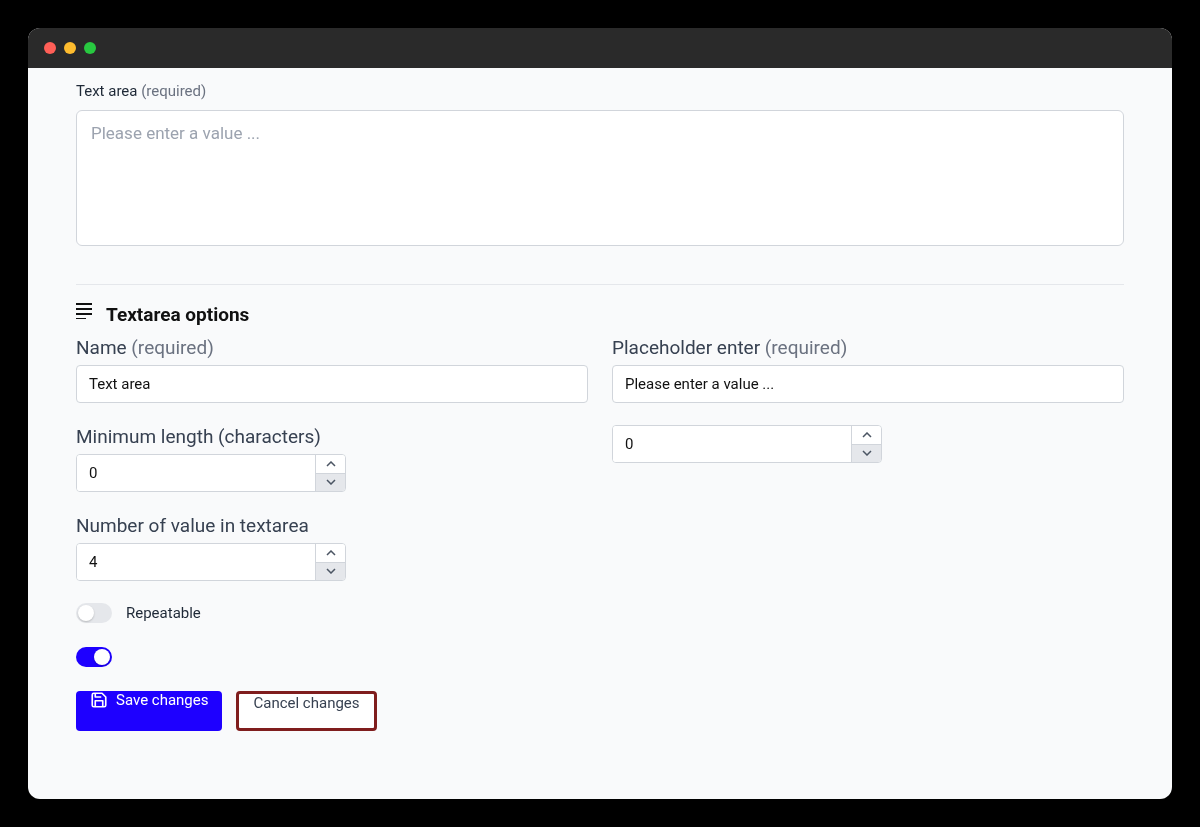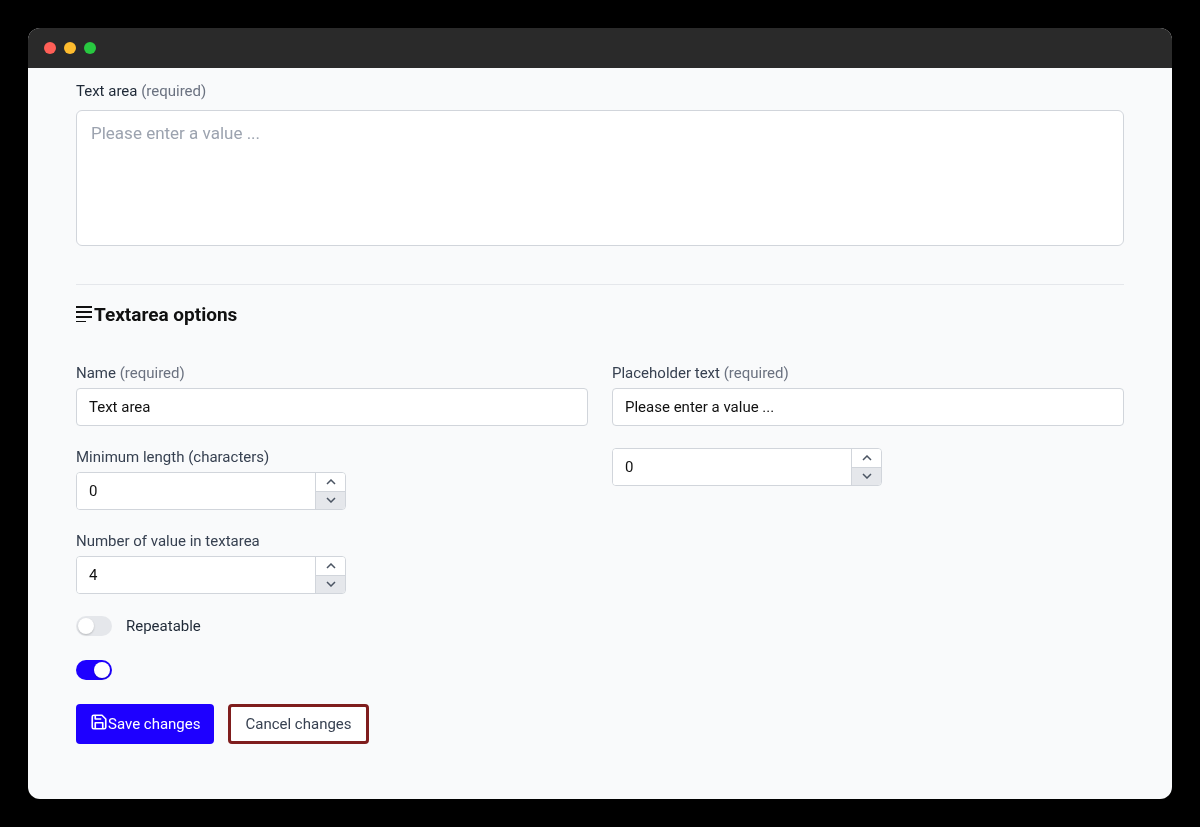--- a/index.html
+++ b/index.html
@@ -64,8 +64,9 @@
   }
   .section-header {
     display: flex;
-    align-items: flex-end;
-    margin-bottom: 38px;
+    align-items: flex-start;
+    gap: 12px;
+    margin-bottom: 10px;
   }
   .section-header svg { flex-shrink: 0; }
   .section-title {

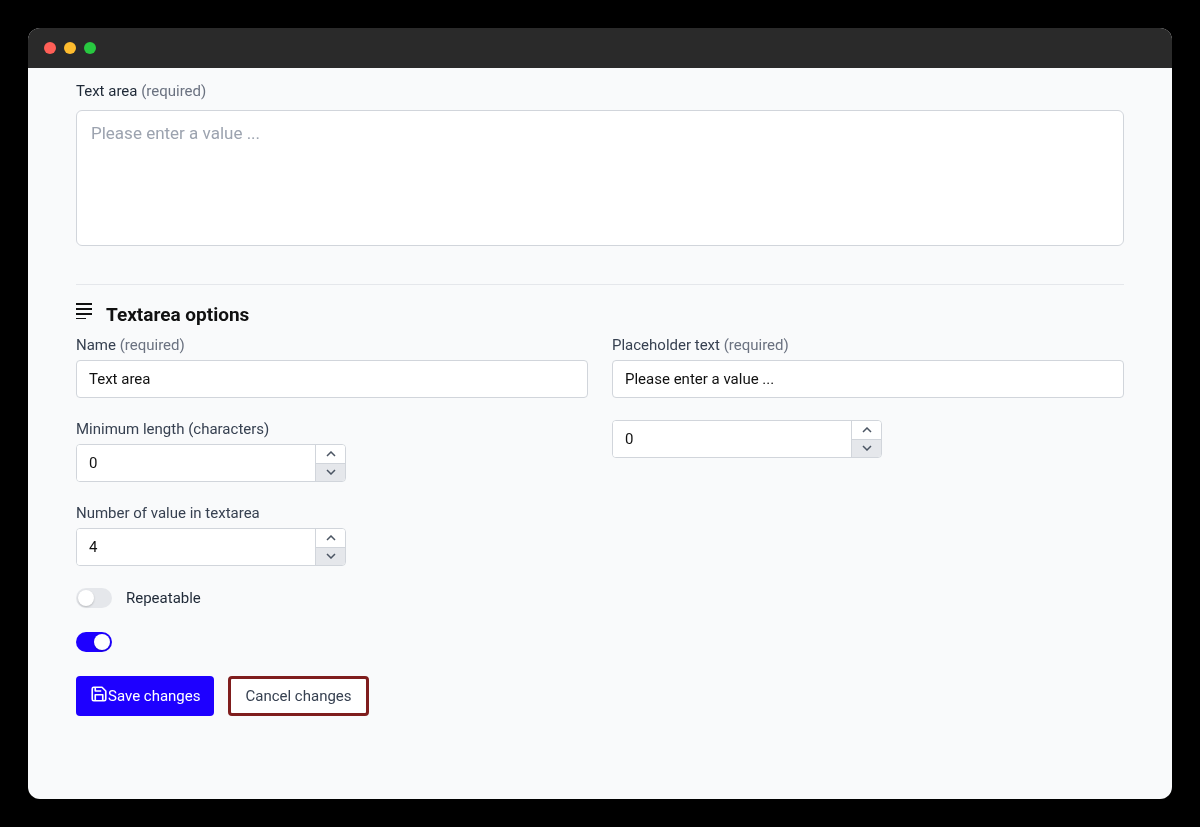--- a/index.html
+++ b/index.html
@@ -83,7 +83,7 @@
   }
   .form-group { display: flex; flex-direction: column; }
   .form-label {
-    font-size: 15px;
+    font-size: 19px;
     color: #374151;
     margin-bottom: 6px;
   }

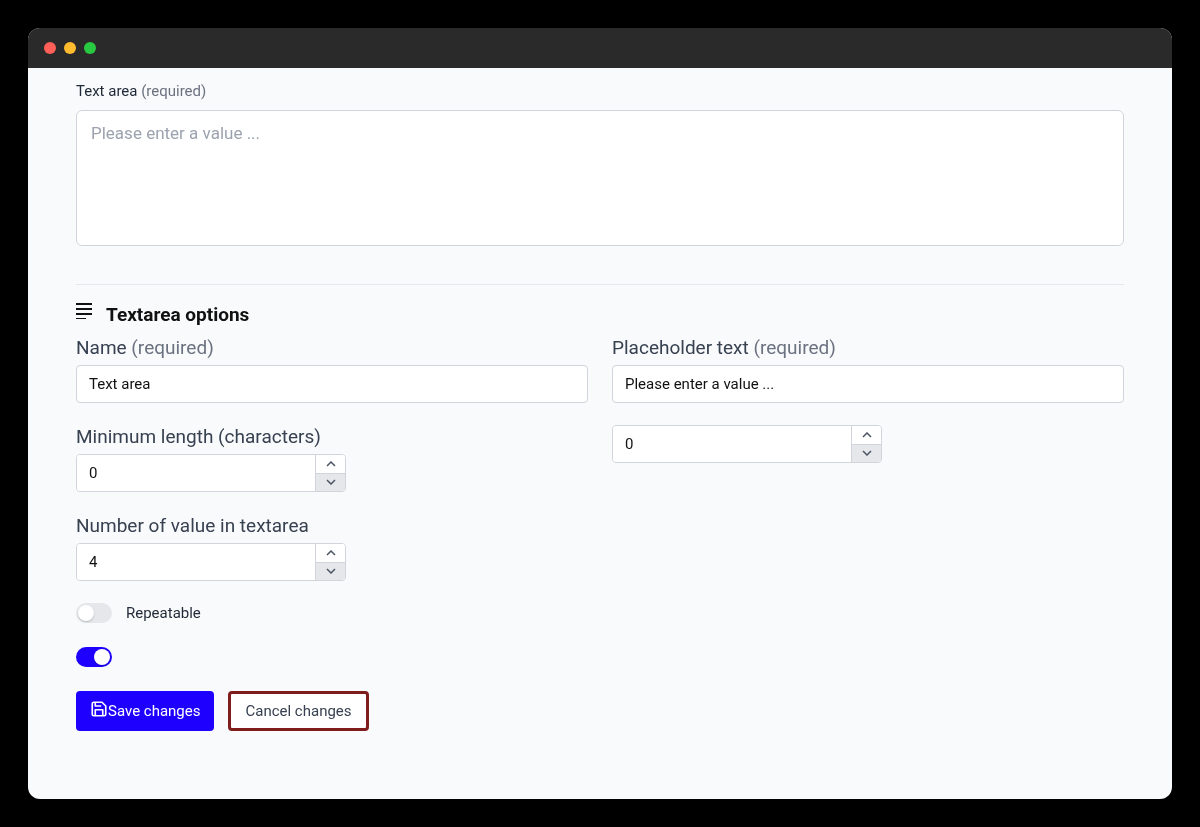--- a/index.html
+++ b/index.html
@@ -233,7 +233,7 @@
 
       <div class="form-group half">
         <div class="form-label">
-          <span>Placeholder text</span>
+          <span>Placeholder enter</span>
           <span class="req">(required)</span>
         </div>
         <input type="text" class="text-input" value="Please enter a value ..." style="">

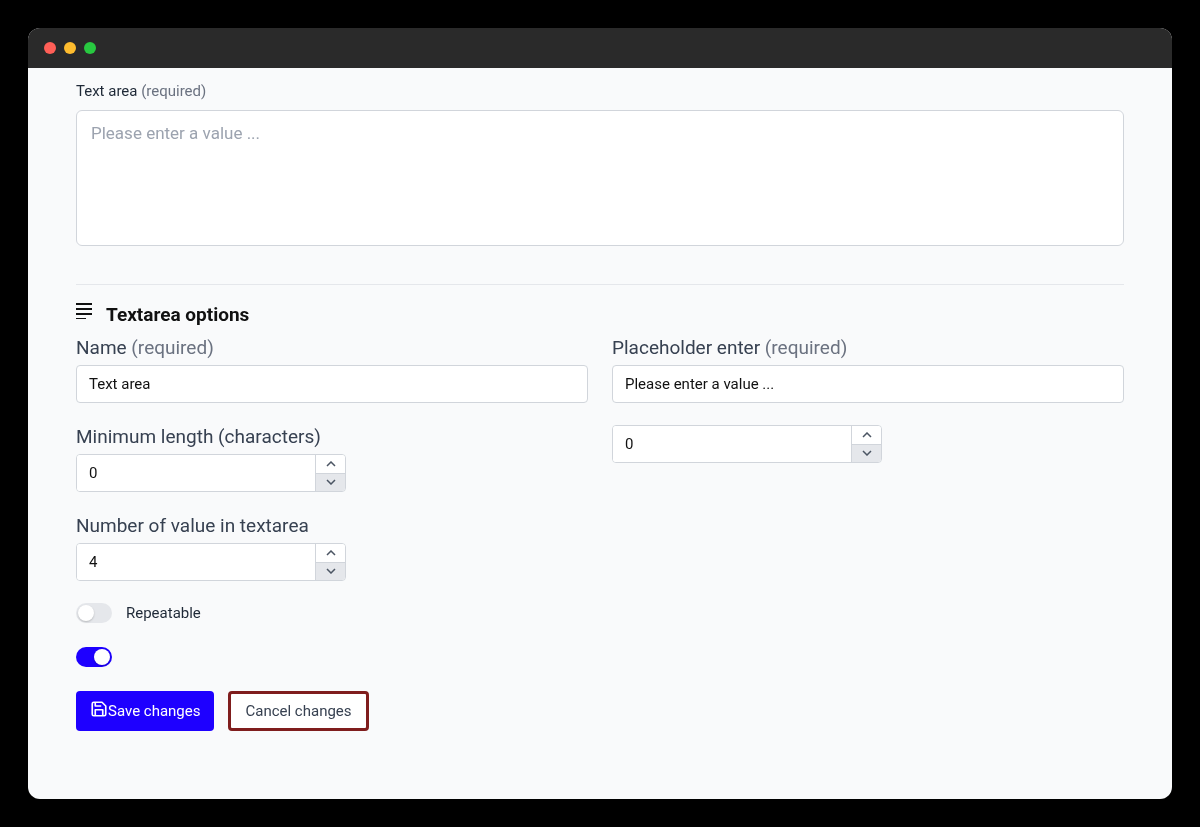--- a/index.html
+++ b/index.html
@@ -172,7 +172,8 @@
     font-size: 15px;
     cursor: pointer;
     display: flex;
-    align-items: center;
+    align-items: flex-start;
+    gap: 8px;
     font-family: inherit;
   }
   .btn-primary {

